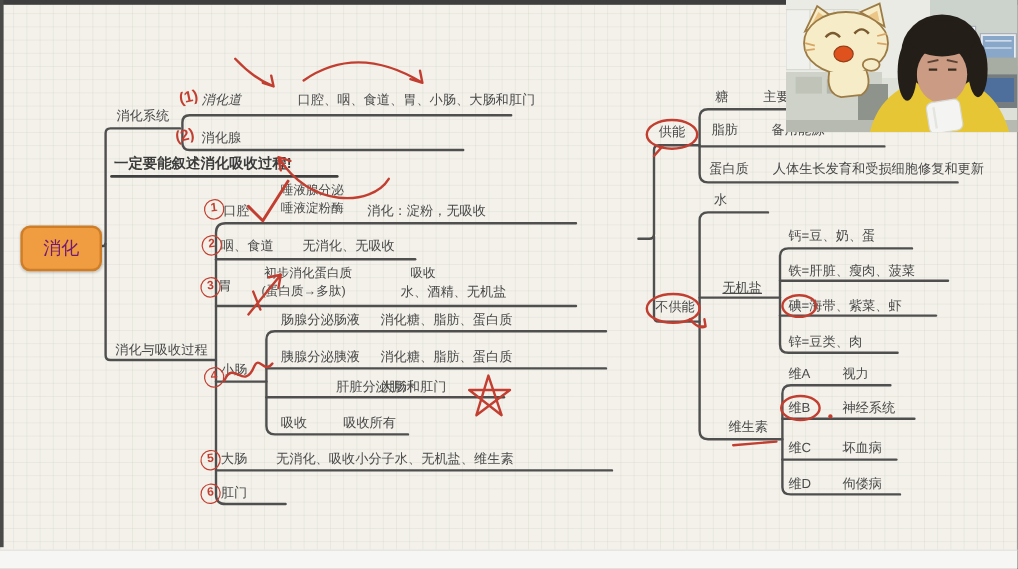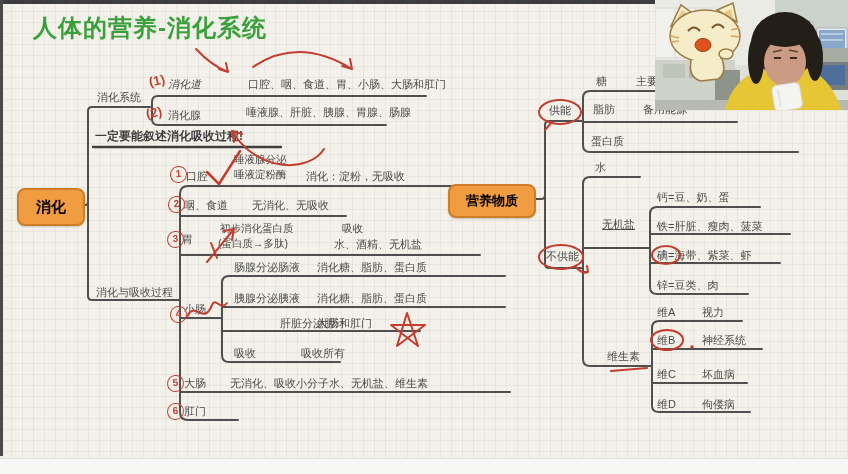--- a/index.html
+++ b/index.html
@@ -78,7 +78,6 @@
     </g>
   </svg>
 
-  <div class="title">人体的营养-消化系统</div>
 
   <div class="rootnode" style="left:17px;top:188px;width:64px;height:34px;font-size:15px;">消化</div>
   <span class="t" style="left:97px;top:91px;">消化系统</span>

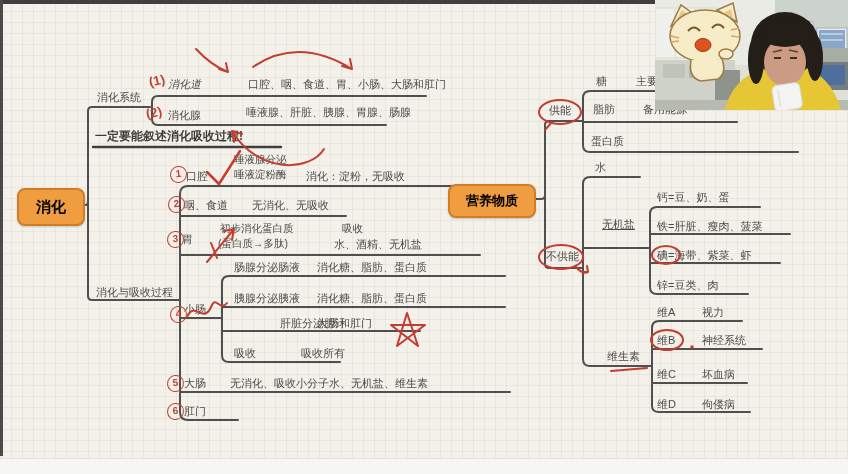--- a/index.html
+++ b/index.html
@@ -86,7 +86,6 @@
   <span class="t" style="left:248px;top:78px;">口腔、咽、食道、胃、小肠、大肠和肛门</span>
   <span class="mark" style="left:146px;top:105px;">(2)</span>
   <span class="t" style="left:168px;top:109px;">消化腺</span>
-  <span class="t" style="left:246px;top:106px;">唾液腺、肝脏、胰腺、胃腺、肠腺</span>
   <span class="t note" style="left:95px;top:130px;">一定要能叙述消化吸收过程!</span>
   <span class="t" style="left:96px;top:286px;">消化与吸收过程</span>
 

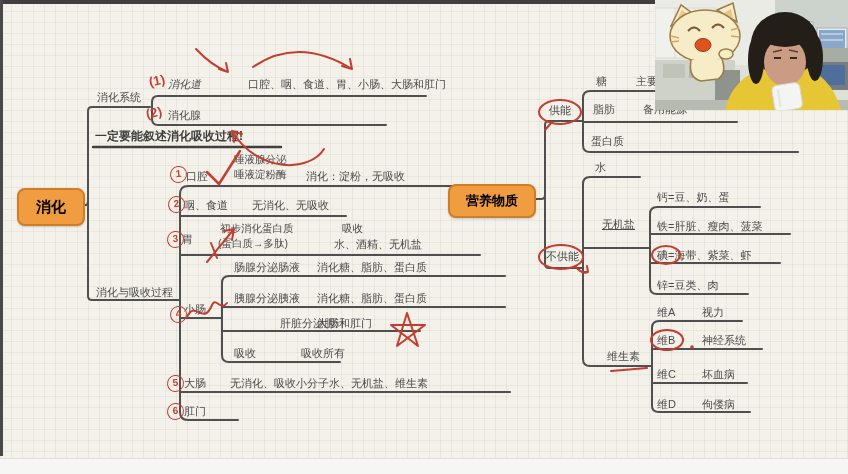--- a/index.html
+++ b/index.html
@@ -131,6 +131,7 @@
   <span class="t" style="left:593px;top:103px;">脂肪</span>
   <span class="t" style="left:643px;top:103px;">备用能源</span>
   <span class="t" style="left:591px;top:135px;">蛋白质</span>
+  <span class="t" style="left:644px;top:135px;">人体生长发育和受损细胞修复和更新</span>
   <span class="t" style="left:595px;top:161px;">水</span>
   <span class="t" style="left:546px;top:250px;">不供能</span>
   <span class="t" style="left:602px;top:218px;text-decoration:underline;">无机盐</span>

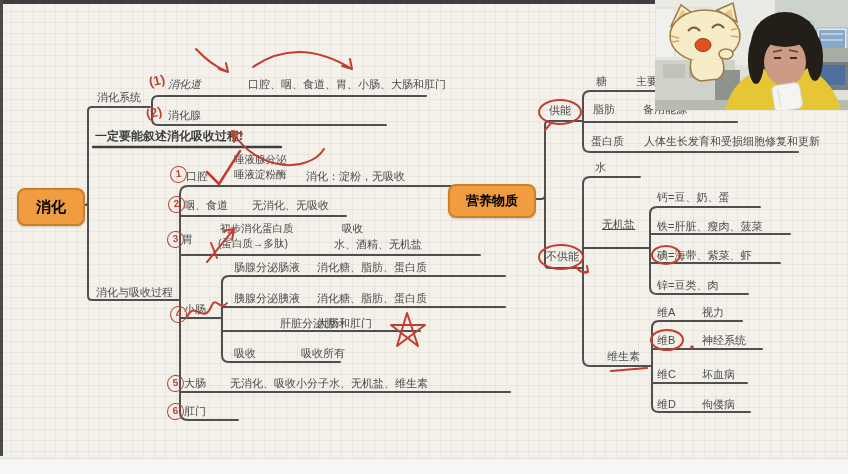--- a/index.html
+++ b/index.html
@@ -15,7 +15,7 @@
   .sm{font-size:10.5px;}
   .mark{position:absolute;z-index:3;color:#c23e30;font-weight:bold;font-size:13px;transform:rotate(-12deg);white-space:nowrap;}
   .numc{position:absolute;z-index:3;width:15px;height:15px;border:1.6px solid #c23e30;border-radius:50% 46% 52% 48%;color:#c23e30;font-size:10px;font-weight:bold;text-align:center;line-height:14px;transform:rotate(-6deg);background:transparent;}
-  .rootnode{position:absolute;z-index:2;background:#f09c40;border:2px solid #cf7d26;border-radius:8px;color:#000000;font-weight:bold;display:flex;align-items:center;justify-content:center;box-shadow:0 1px 2px rgba(0,0,0,0.18);}
+  .rootnode{position:absolute;z-index:2;background:#f09c40;border:2px solid #cf7d26;border-radius:8px;color:#701a75;font-weight:normal;display:flex;align-items:center;justify-content:center;box-shadow:0 1px 2px rgba(0,0,0,0.18);}
   .title{position:absolute;left:33px;top:12px;z-index:2;font-size:24px;font-weight:bold;color:#3aa03c;letter-spacing:1px;}
   .note{font-weight:bold;color:#3c3c3c;font-size:12px;}
   .webcam{position:absolute;left:655px;top:0;width:193px;height:110px;z-index:6;overflow:hidden;background:#dde1d8;}

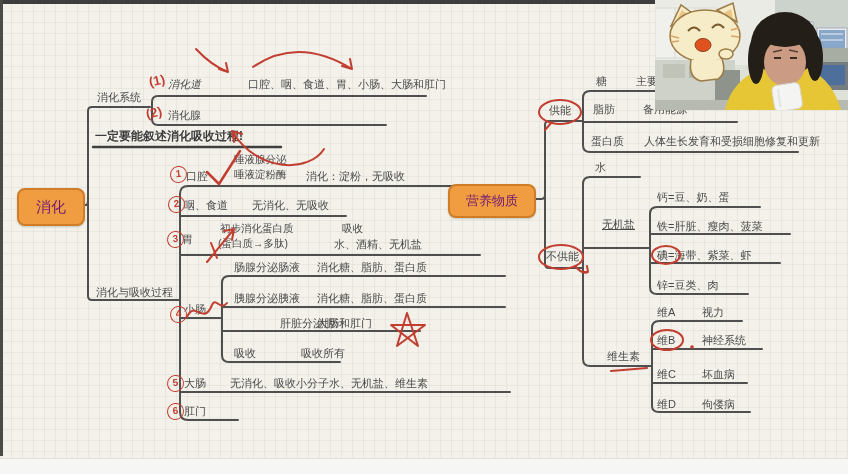--- a/index.html
+++ b/index.html
@@ -124,7 +124,6 @@
   <span class="numc" style="left:167px;top:403px;">6</span>
   <span class="t" style="left:184px;top:405px;">肛门</span>
 
-  <div class="rootnode" style="left:448px;top:184px;width:84px;height:30px;font-size:13px;">营养物质</div>
   <span class="t" style="left:549px;top:104px;">供能</span>
   <span class="t" style="left:596px;top:75px;">糖</span>
   <span class="t" style="left:636px;top:75px;text-align:right;">主要</span>

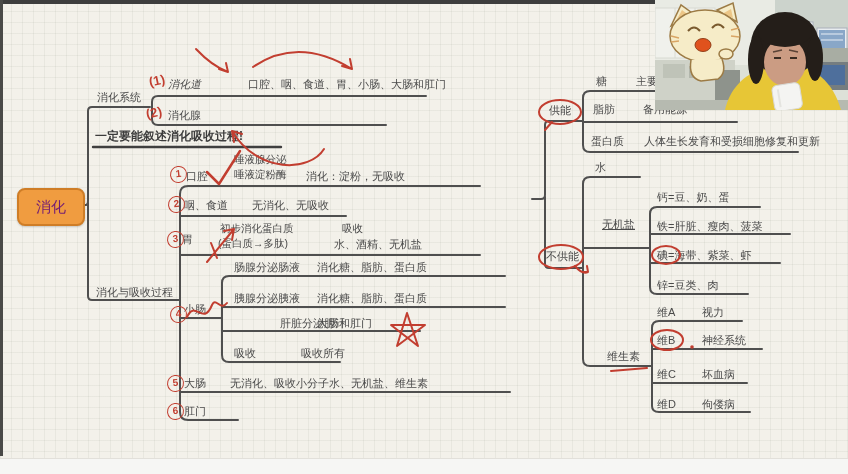--- a/index.html
+++ b/index.html
@@ -133,7 +133,7 @@
   <span class="t" style="left:644px;top:135px;">人体生长发育和受损细胞修复和更新</span>
   <span class="t" style="left:595px;top:161px;">水</span>
   <span class="t" style="left:546px;top:250px;">不供能</span>
-  <span class="t" style="left:602px;top:218px;text-decoration:underline;">无机盐</span>
+  <span class="t" style="left:602px;top:234px;text-decoration:underline;">无机盐</span>
   <span class="t" style="left:657px;top:191px;">钙=豆、奶、蛋</span>
   <span class="t" style="left:657px;top:220px;">铁=肝脏、瘦肉、菠菜</span>
   <span class="t" style="left:657px;top:249px;">碘=海带、紫菜、虾</span>

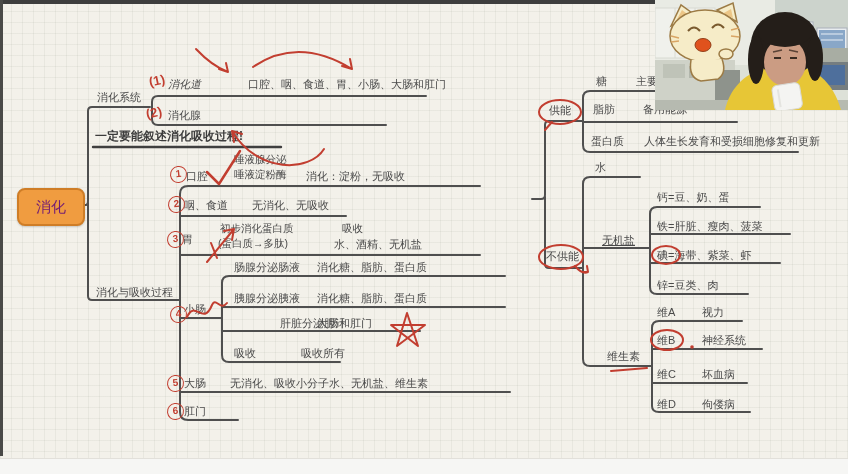--- a/index.html
+++ b/index.html
@@ -115,7 +115,7 @@
   <span class="t" style="left:234px;top:317px;margin-left:46px;">肝脏分泌胆汁</span>
   <span class="t" style="left:317px;top:317px;">大肠和肛门</span>
   <span class="t" style="left:234px;top:347px;">吸收</span>
-  <span class="t" style="left:286px;top:347px;margin-left:15px;">吸收所有</span>
+  <span class="t" style="left:286px;top:347px;">吸收所有</span>
 
   <span class="numc" style="left:167px;top:375px;">5</span>
   <span class="t" style="left:184px;top:377px;">大肠</span>

